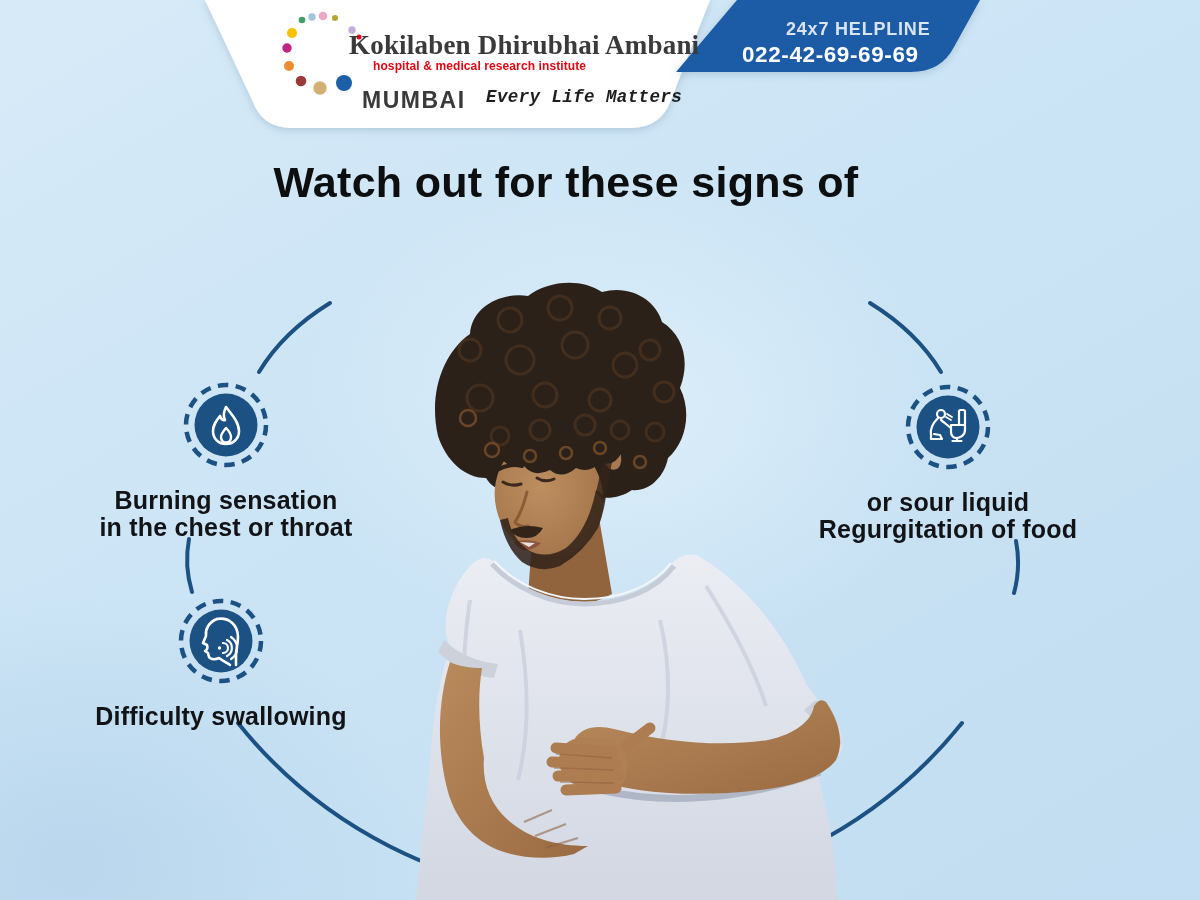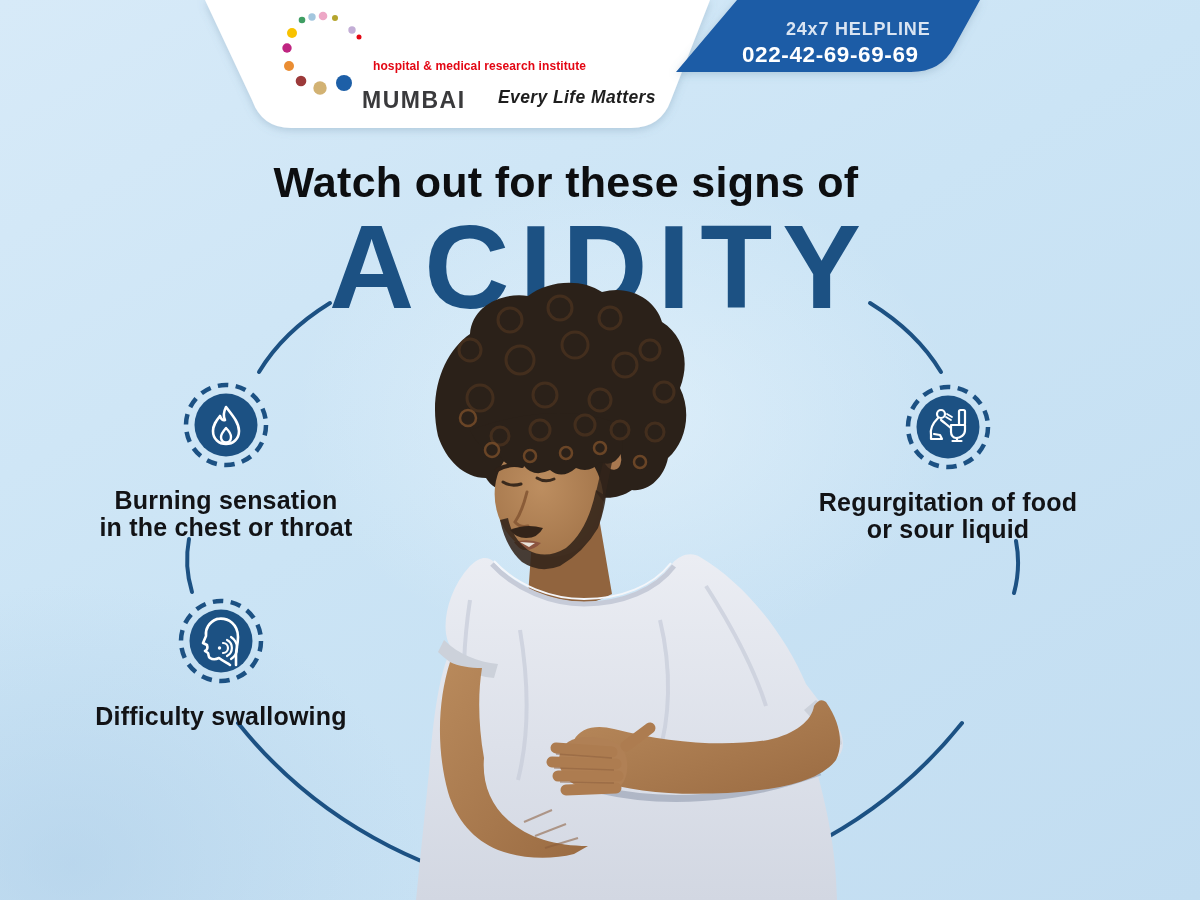--- a/index.html
+++ b/index.html
@@ -226,6 +226,7 @@
       </g>
   </svg>
 
+  <div class="hdr-text logo-name">Kokilaben Dhirubhai Ambani</div>
   <div class="hdr-text logo-subtitle">hospital &amp; medical research institute</div>
   <div class="hdr-text logo-city">MUMBAI</div>
   <div class="hdr-text logo-tagline">Every Life Matters</div>

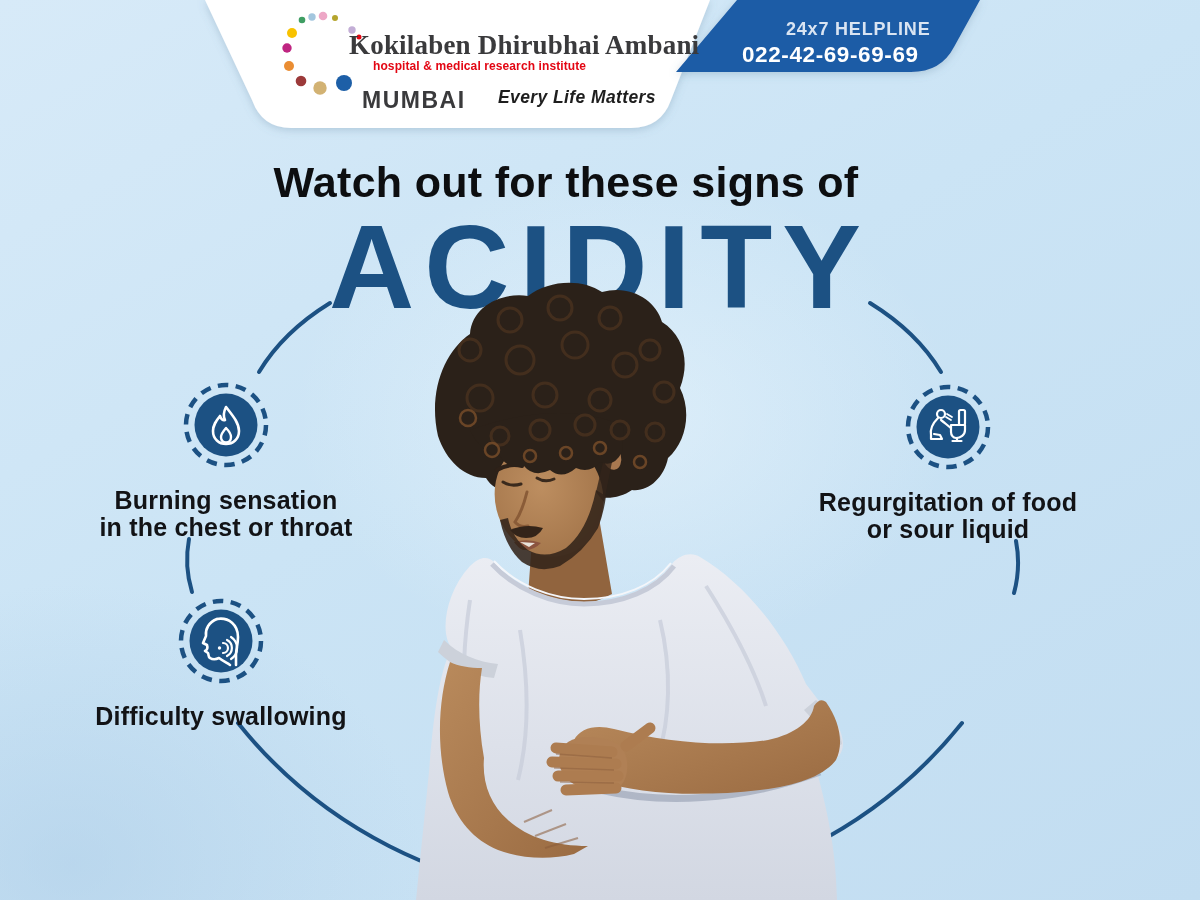--- a/index.html
+++ b/index.html
@@ -21,8 +21,8 @@
              font-size:27px;color:#3a3a3c;letter-spacing:.2px;}
   .logo-subtitle{left:373px;top:59px;font-weight:700;font-size:12px;color:#e30613;letter-spacing:.1px;}
   .logo-city{left:362px;top:87px;font-weight:700;font-size:23px;color:#3a3a3c;letter-spacing:1.5px;}
-  .logo-tagline{left:486px;top:87px;font-family:Liberation Sans, sans-serif;font-style:italic;
-                font-weight:700;font-size:17.5px;color:#1e1e1e;letter-spacing:.4px;margin-left:12px;}
+  .logo-tagline{left:486px;top:87px;font-family:Liberation Mono, monospace;font-style:italic;
+                font-weight:700;font-size:17.5px;color:#1e1e1e;letter-spacing:.4px;}
   .helpline-label{left:786px;top:19px;font-weight:700;font-size:18px;color:#d9e4f2;letter-spacing:.8px;}
   .helpline-number{left:742px;top:42px;font-weight:700;font-size:22.5px;color:#ffffff;letter-spacing:.6px;}
 

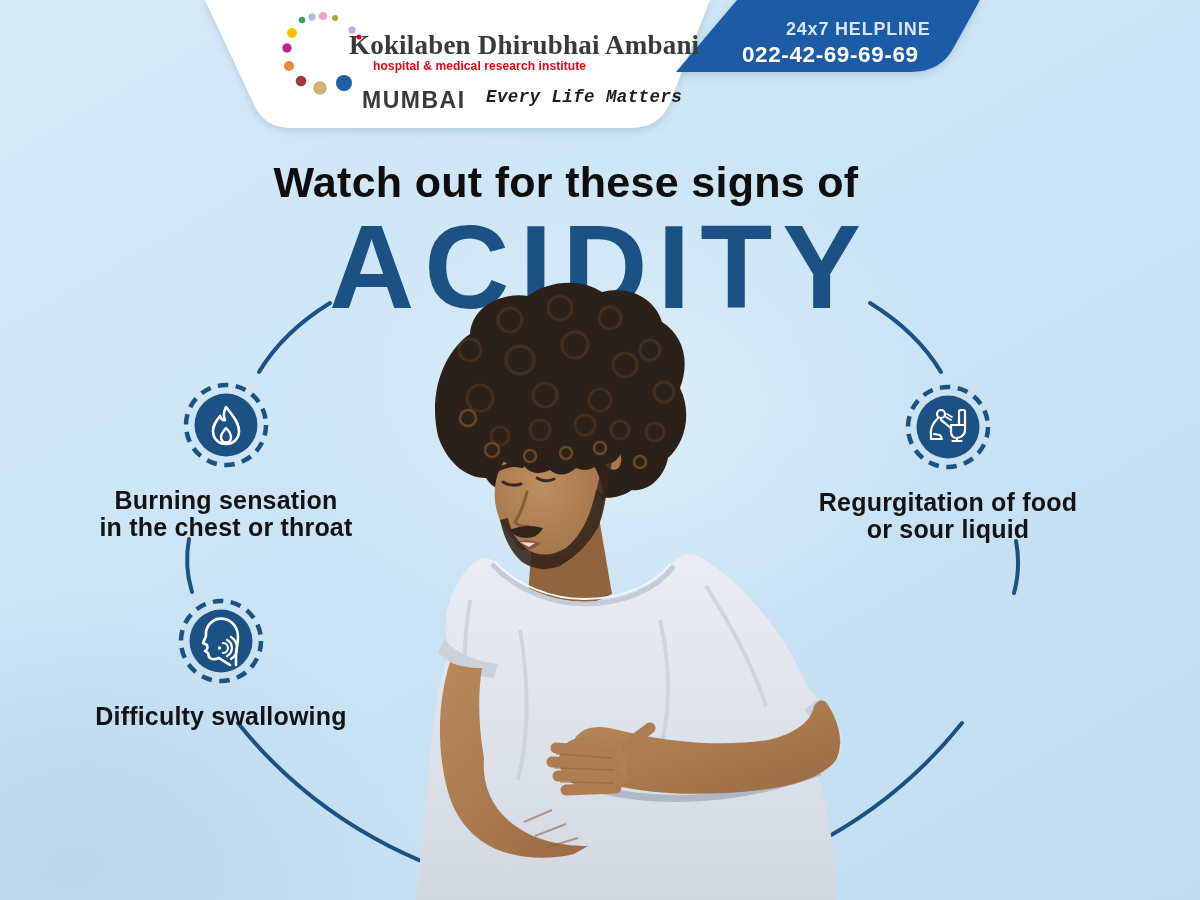--- a/index.html
+++ b/index.html
@@ -53,7 +53,6 @@
 <div class="poster">
 
   <div class="title-intro">Watch out for these signs of</div>
-  <div class="title-condition">ACIDITY</div>
 
   <svg id="scene-svg" class="layer" width="1200" height="900" viewBox="0 0 1200 900">
     <defs>

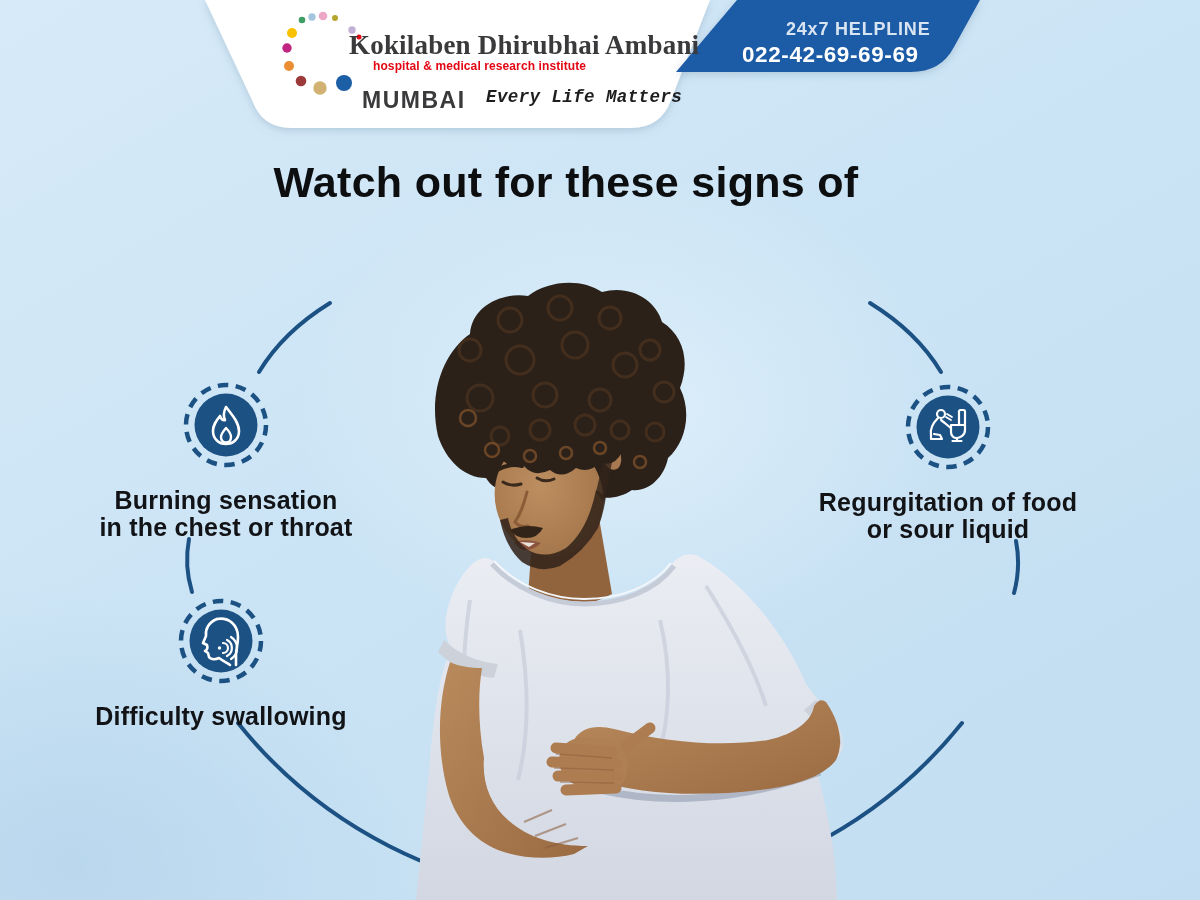--- a/index.html
+++ b/index.html
@@ -283,8 +283,8 @@
       </svg>
     </div>
     <div class="sym-label">
+      <span class="sym-line">or sour liquid</span>
       <span class="sym-line">Regurgitation of food</span>
-      <span class="sym-line">or sour liquid</span>
     </div>
   </div>
 

